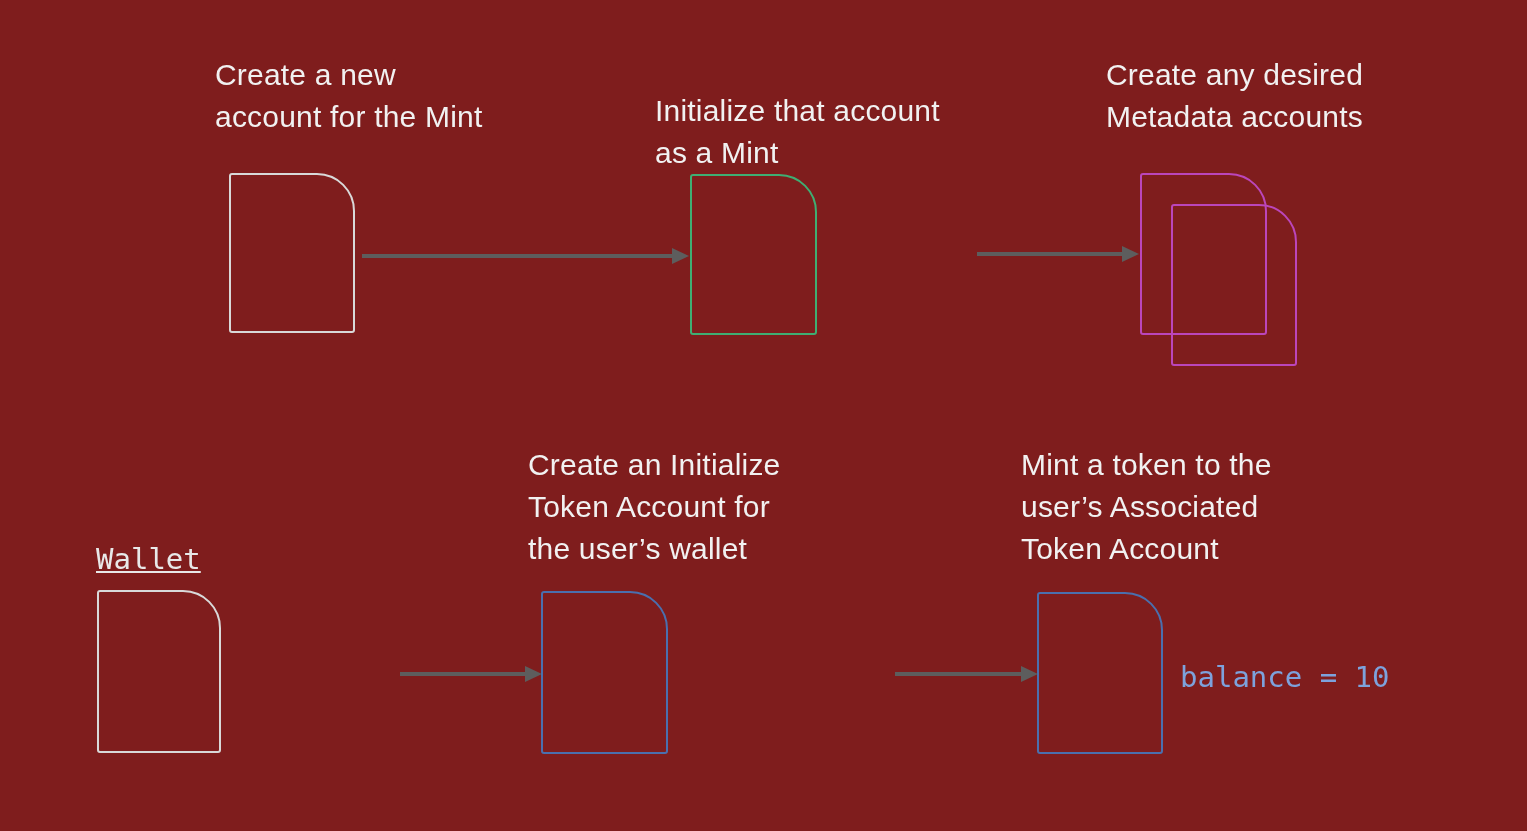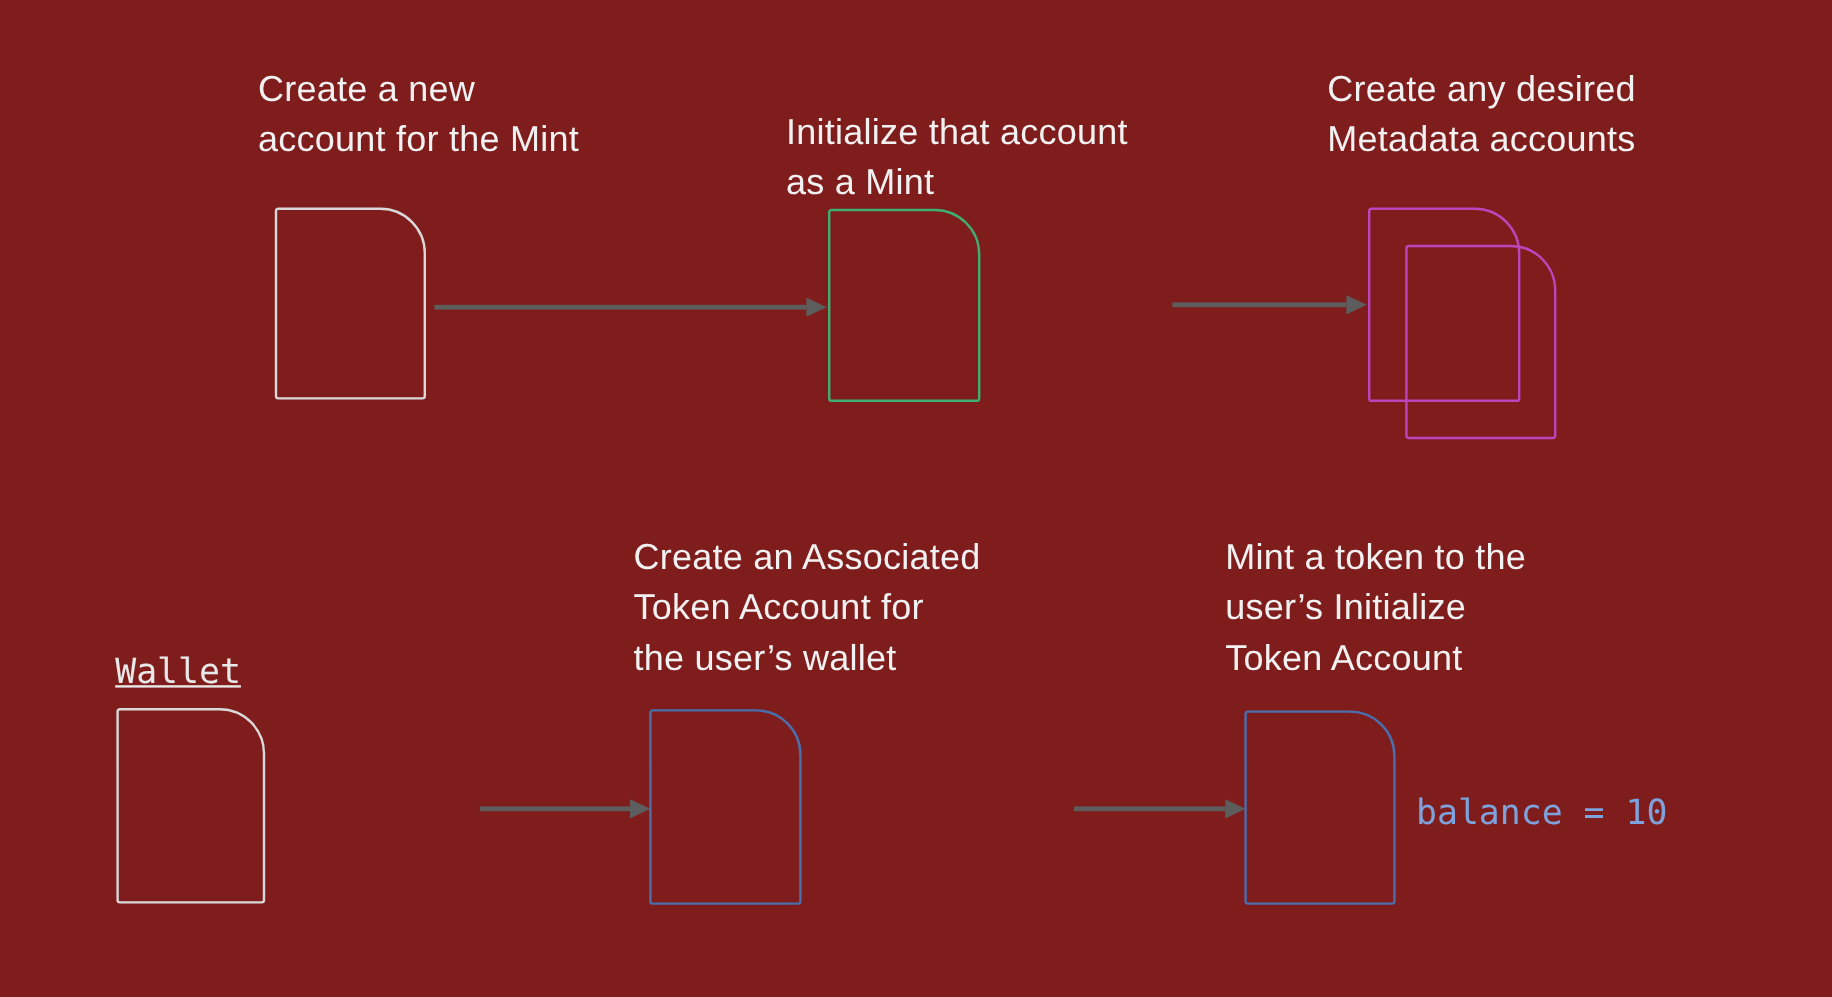--- a/index.html
+++ b/index.html
@@ -114,7 +114,7 @@
 
   <div id="shape-wallet" class="doc-shape" style="border-color: rgb(217, 217, 217);"></div>
 
-  <div id="label-create-ata" class="step-label" style="color: rgb(241, 241, 241);">Create an Associated
+  <div id="label-create-ata" class="step-label" style="color: rgb(241, 241, 241);">Create an Initialize
 Token Account for
 the user’s wallet</div>
 

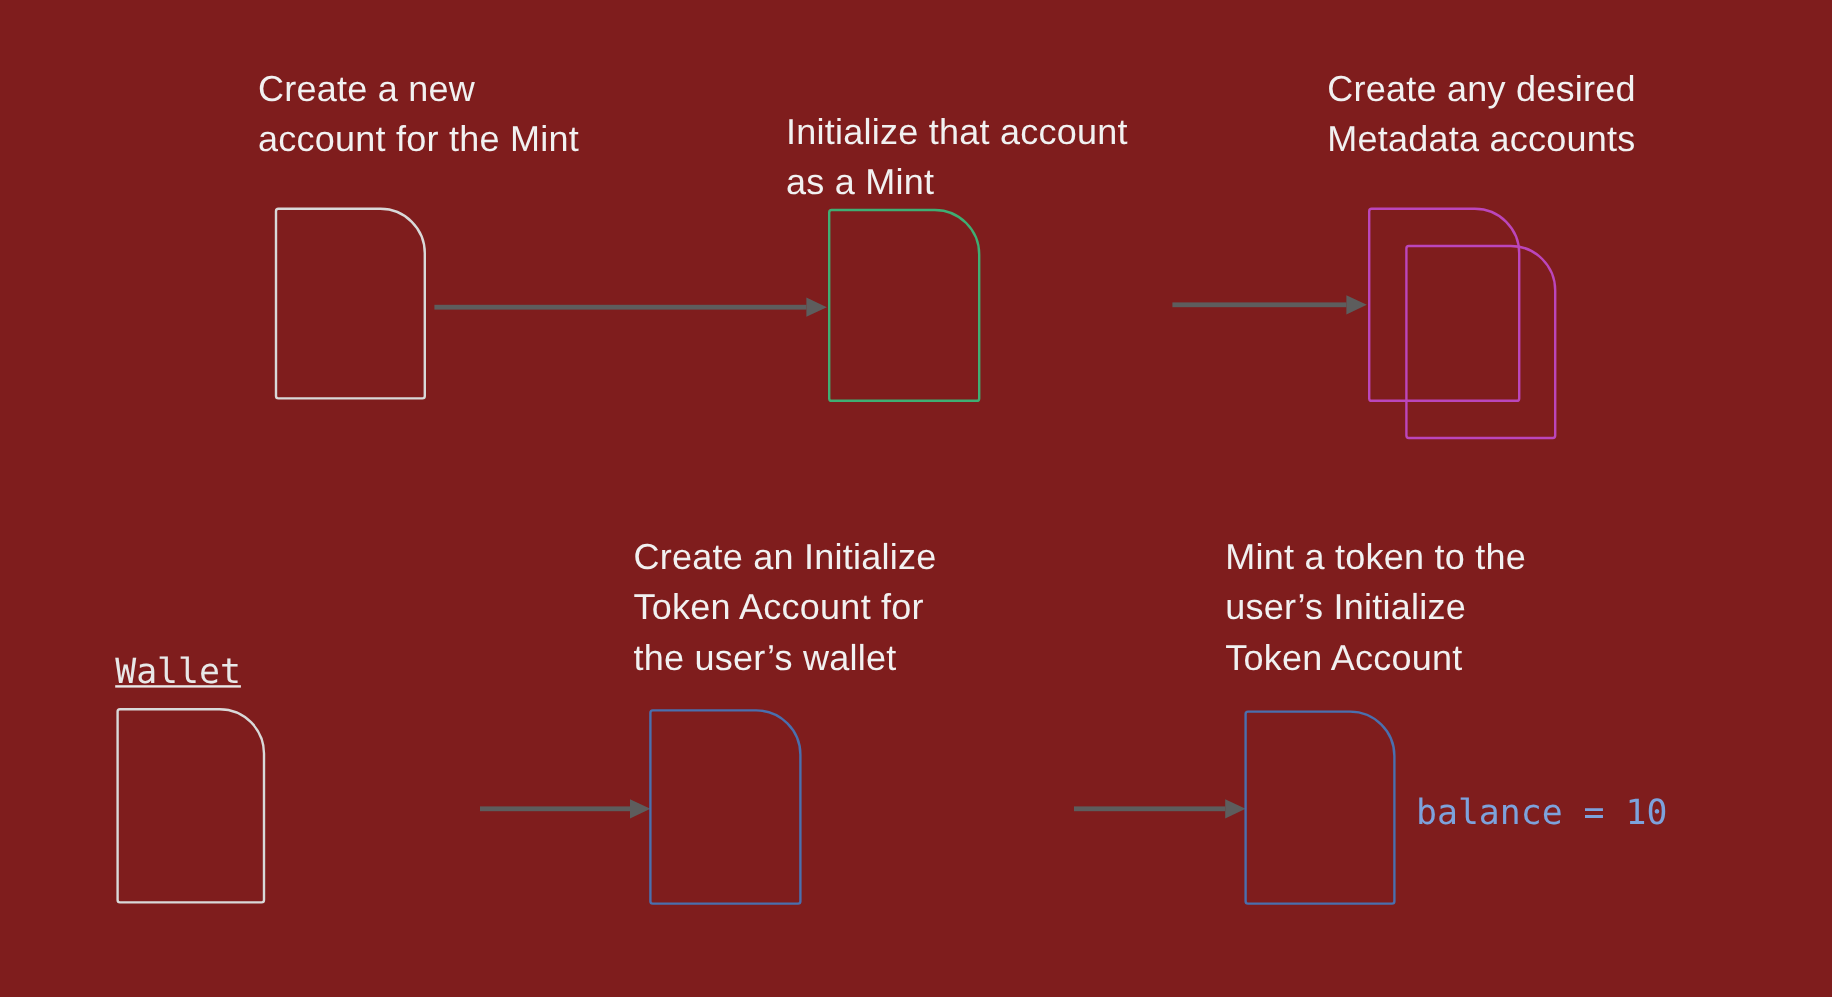--- a/index.html
+++ b/index.html
@@ -126,7 +126,7 @@
   <div id="shape-ata" class="doc-shape" style="border-color: rgb(74, 111, 174);"></div>
 
   <div id="label-mint-token" class="step-label" style="color: rgb(241, 241, 241);">Mint a token to the
-user’s Initialize
+user’s Associated
 Token Account</div>
 
   <div id="arrow-ata-to-mint" class="arrow">

